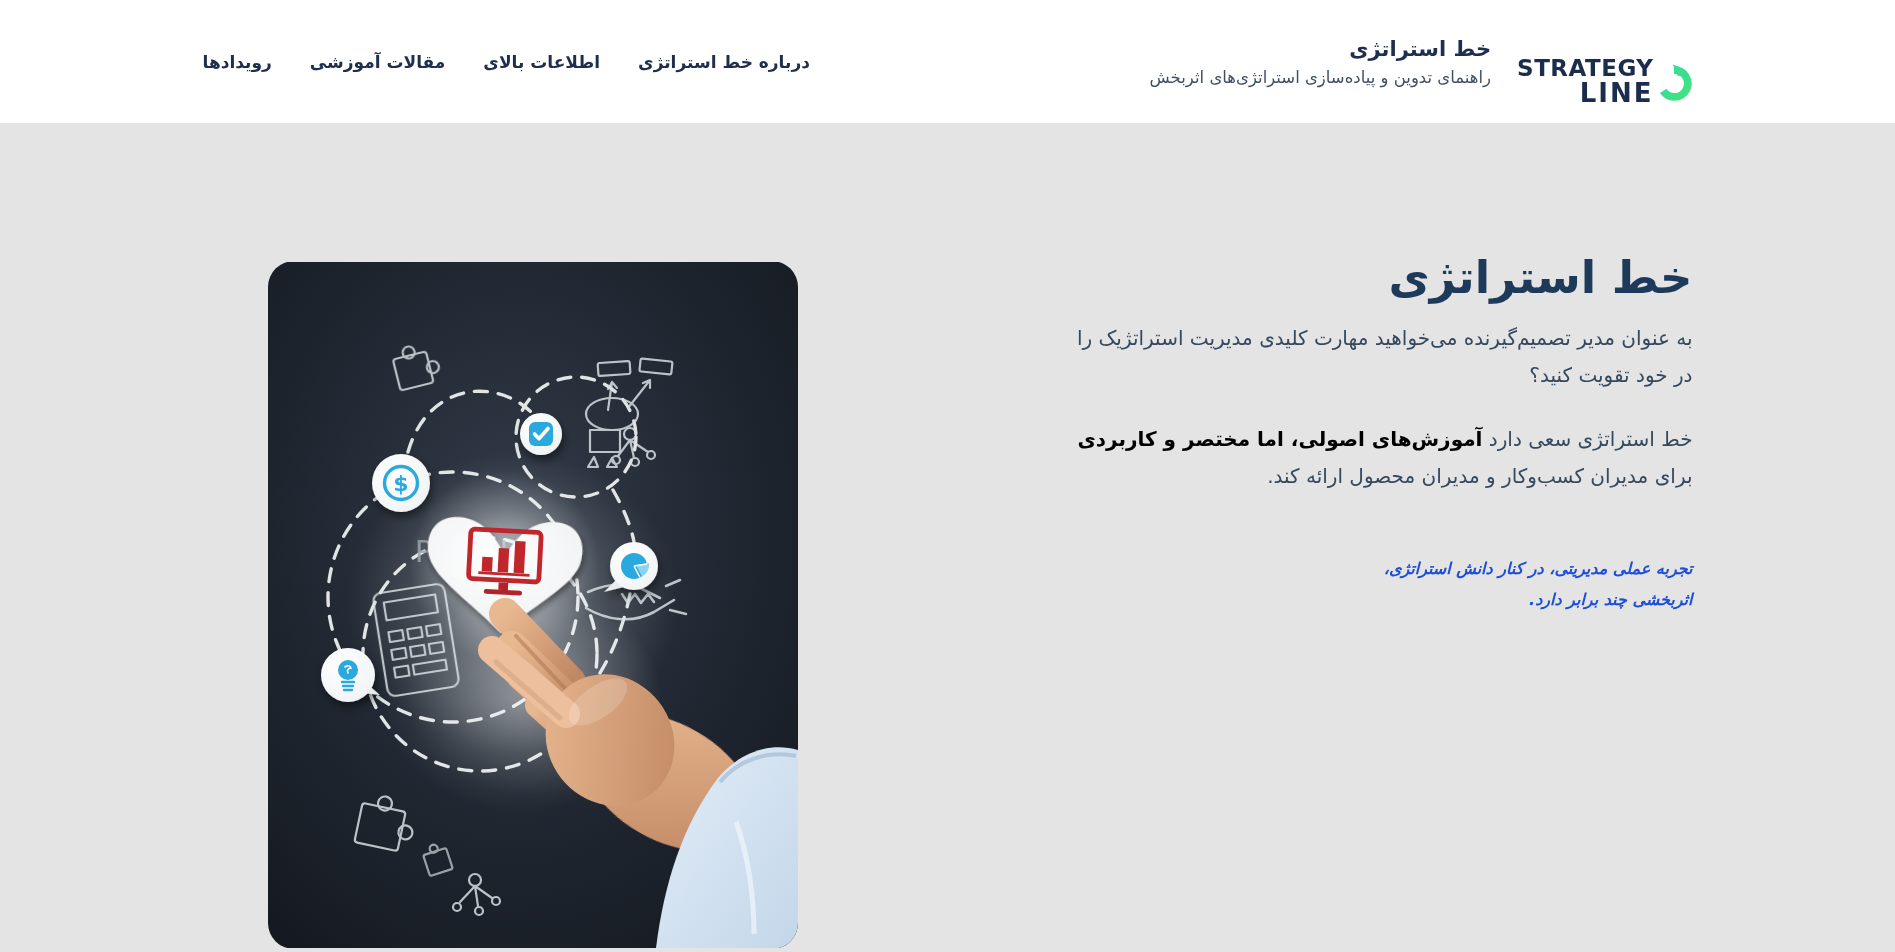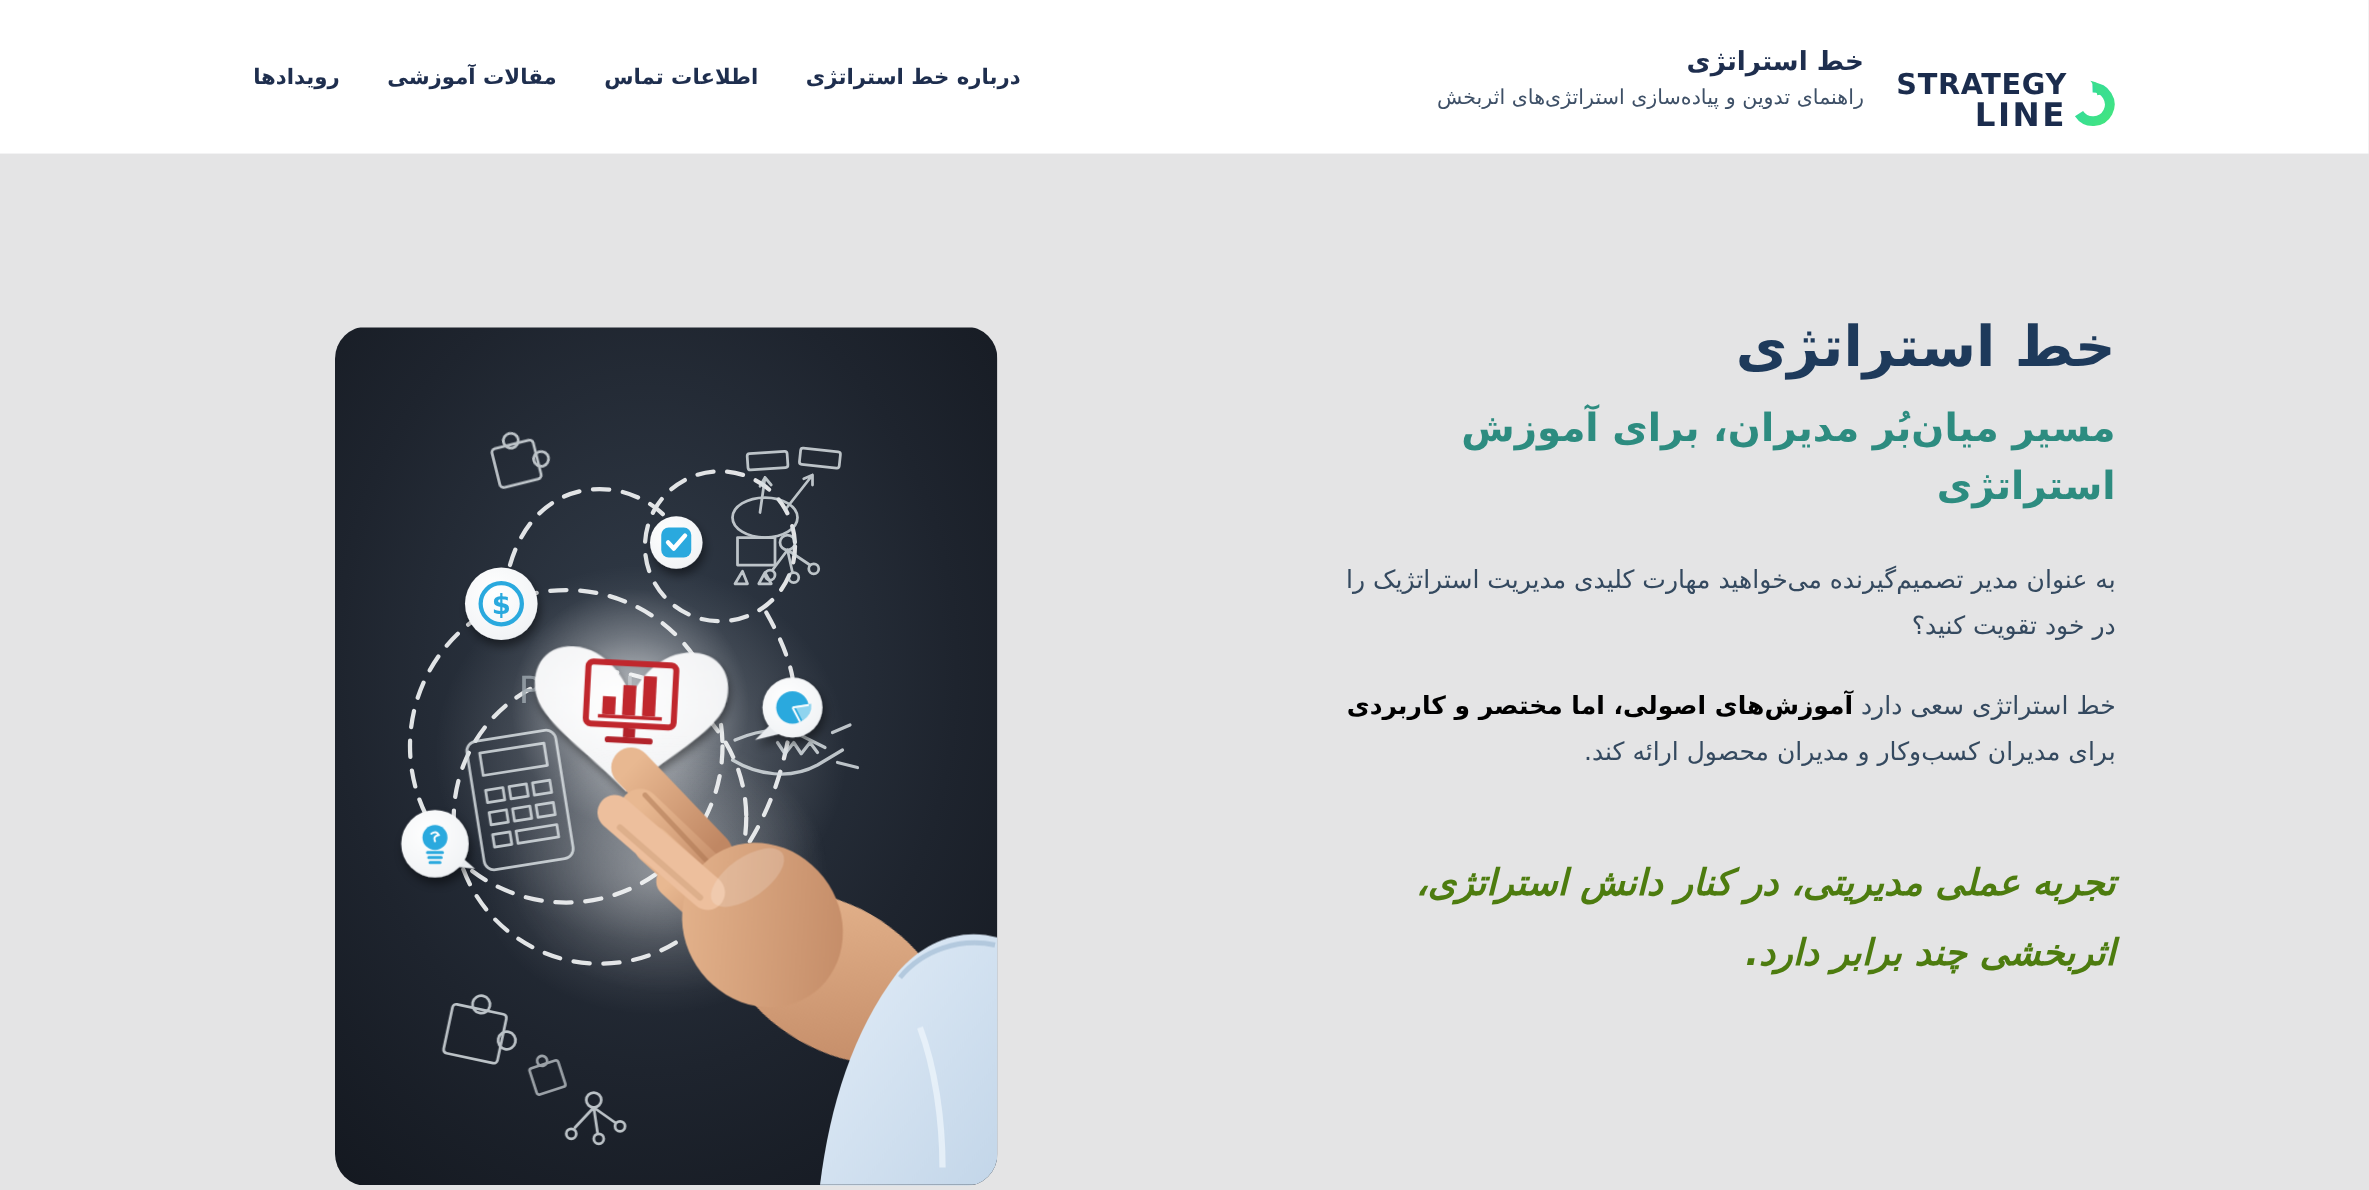--- a/index.html
+++ b/index.html
@@ -79,7 +79,7 @@
 
     <nav class="nav">
       <a href="#">درباره خط استراتژی</a>
-      <a href="#">اطلاعات تماس</a>
+      <a href="#">اطلاعات بالای</a>
       <a href="#">مقالات آموزشی</a>
       <a href="#">رویدادها</a>
     </nav>

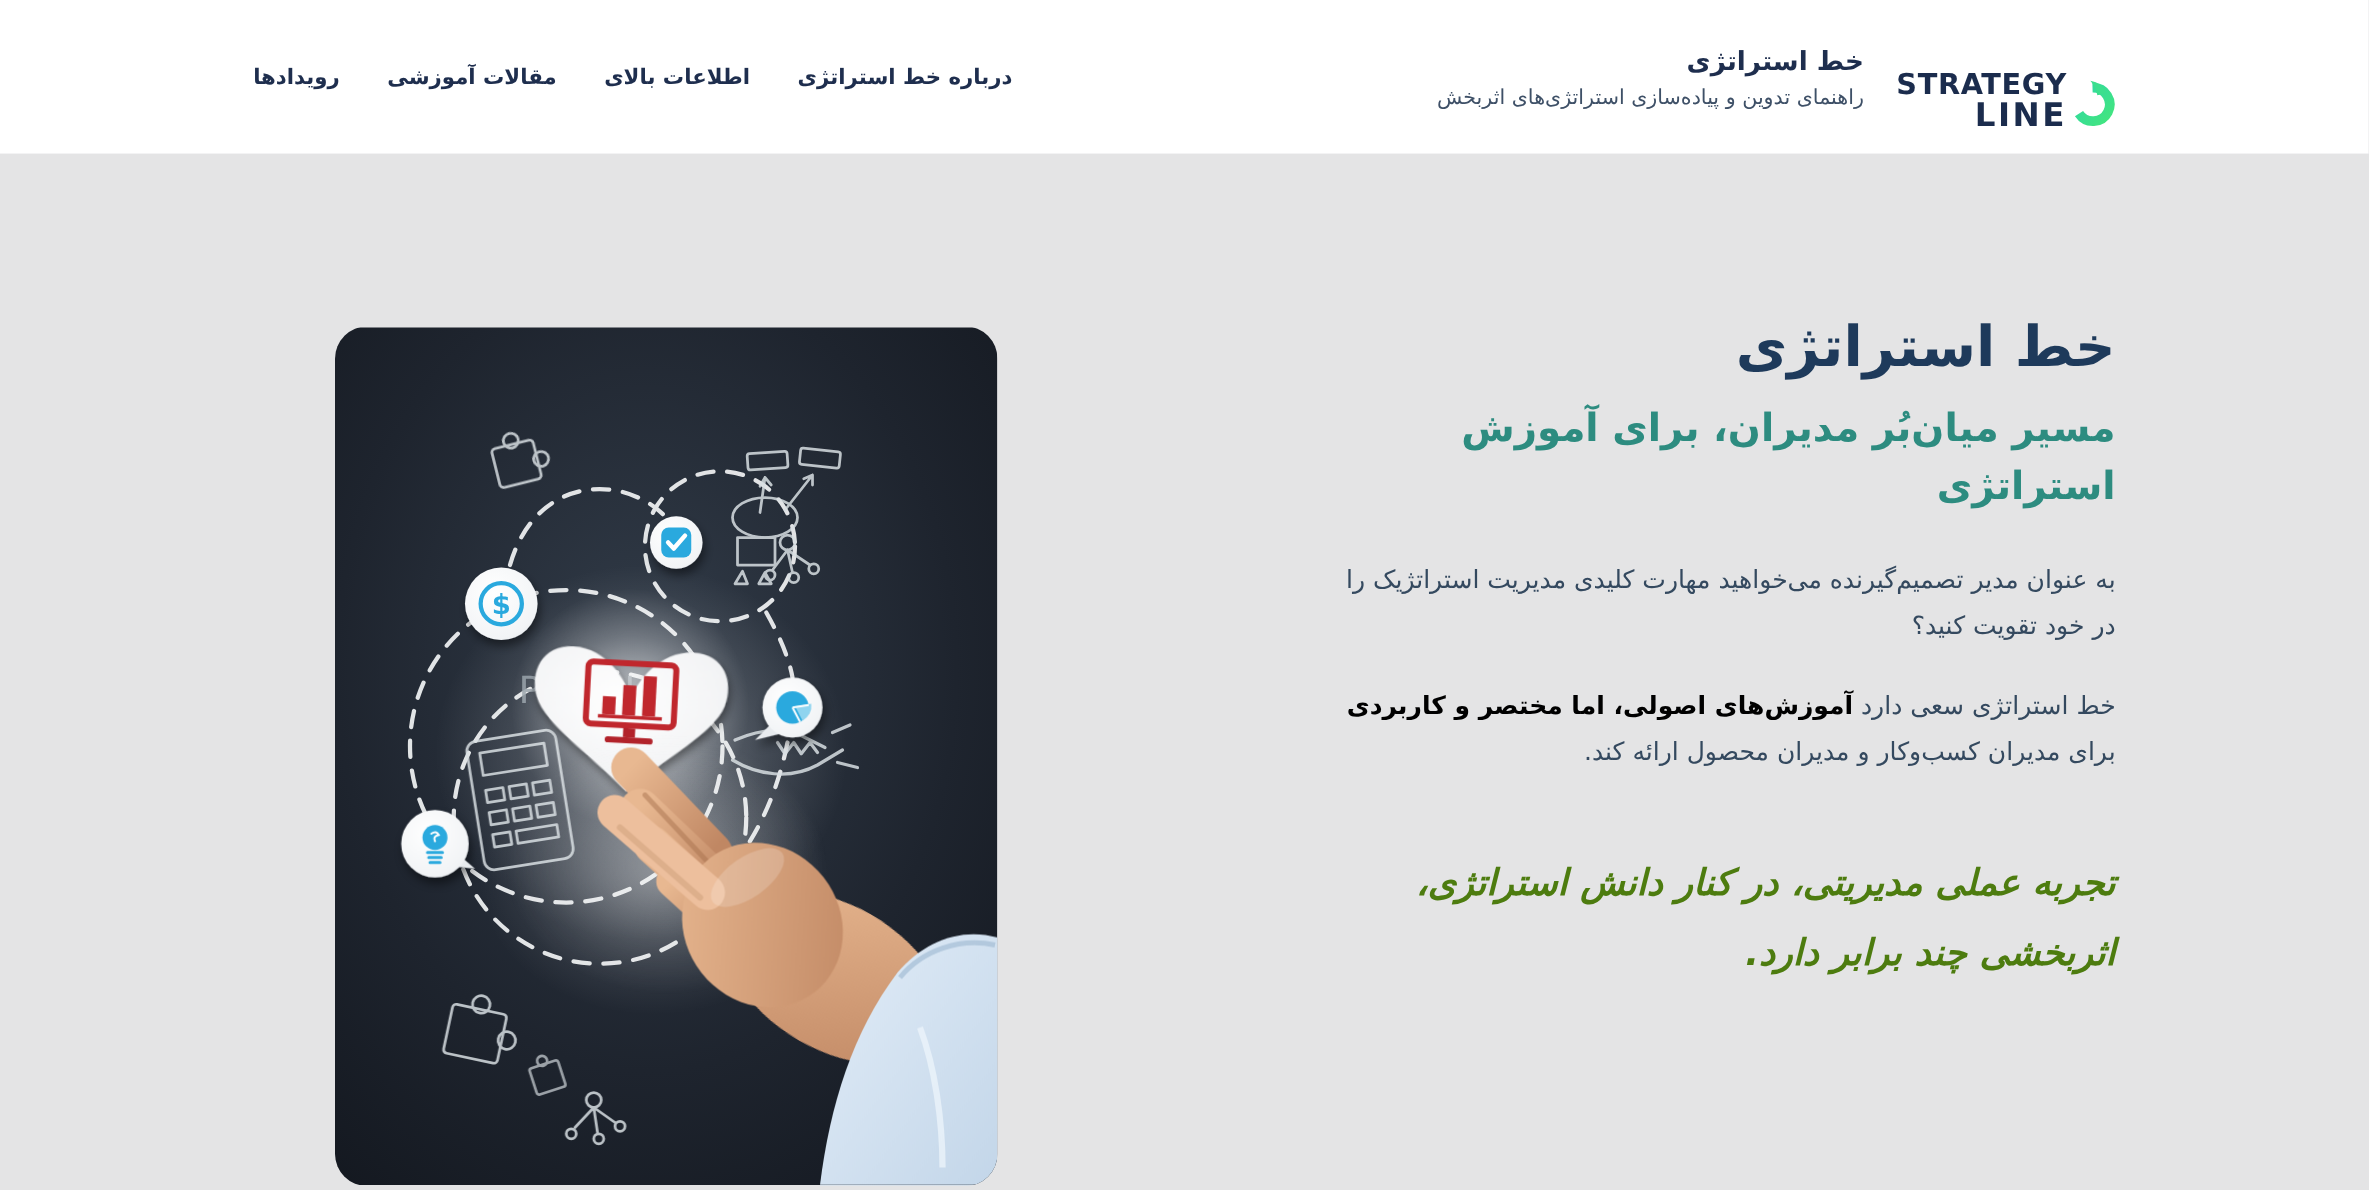--- a/index.html
+++ b/index.html
@@ -92,7 +92,6 @@
 
     <div class="hero-text">
       <h1 class="hero-title">خط استراتژی</h1>
-      <h2 class="hero-subtitle">مسیر میان‌بُر مدیران، برای آموزش استراتژی</h2>
       <p class="hero-par">به عنوان مدیر تصمیم‌گیرنده می‌خواهید مهارت کلیدی مدیریت استراتژیک را در خود تقویت کنید؟</p>
       <p class="hero-par"><span>خط استراتژی سعی دارد </span><b>آموزش‌های اصولی، اما مختصر و کاربردی</b><span> برای مدیران کسب‌وکار و مدیران محصول ارائه کند.</span></p>
       <div class="hero-quote">

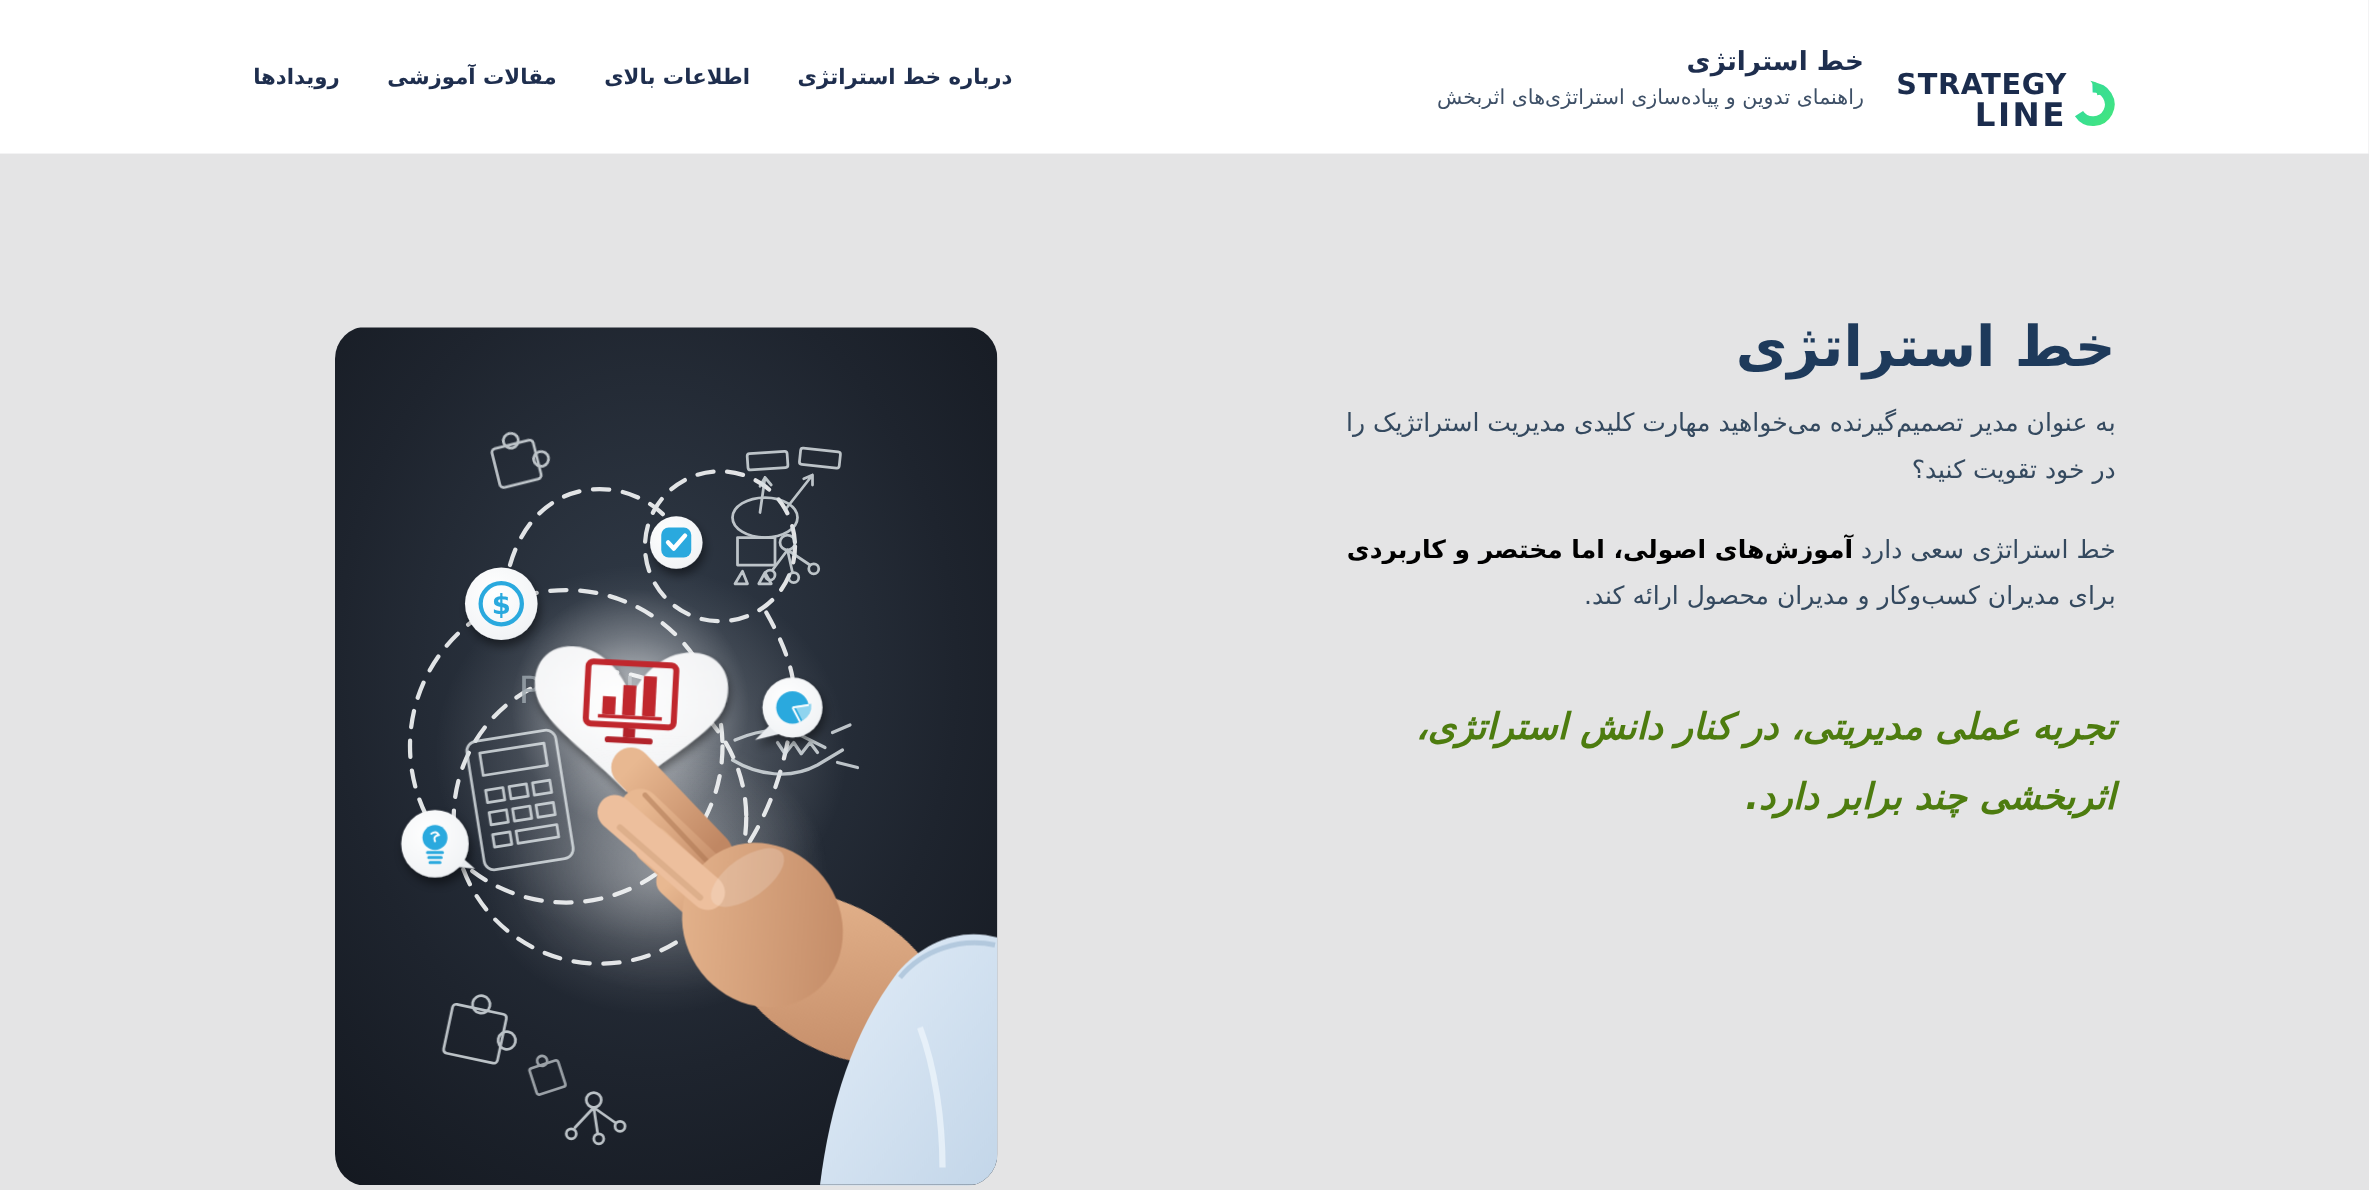--- a/index.html
+++ b/index.html
@@ -39,8 +39,8 @@
   .hero-par { font-size: 20px; color: #34495f; line-height: 1.85; margin-bottom: 27px; }
   .hero-par b { color: #000000; }
   .hero-quote {
-    margin-top: 58px; font-size: 29px; font-weight: bold; font-style: italic;
-    color: #4d7c0f; line-height: 1.95;
+    margin-top: 58px; font-size: 16px; font-weight: bold; font-style: italic;
+    color: #1d4ed8; line-height: 1.95;
   }
   .hero-image {
     width: 530px; height: 688px; margin-top: 12px; margin-left: 65px;

